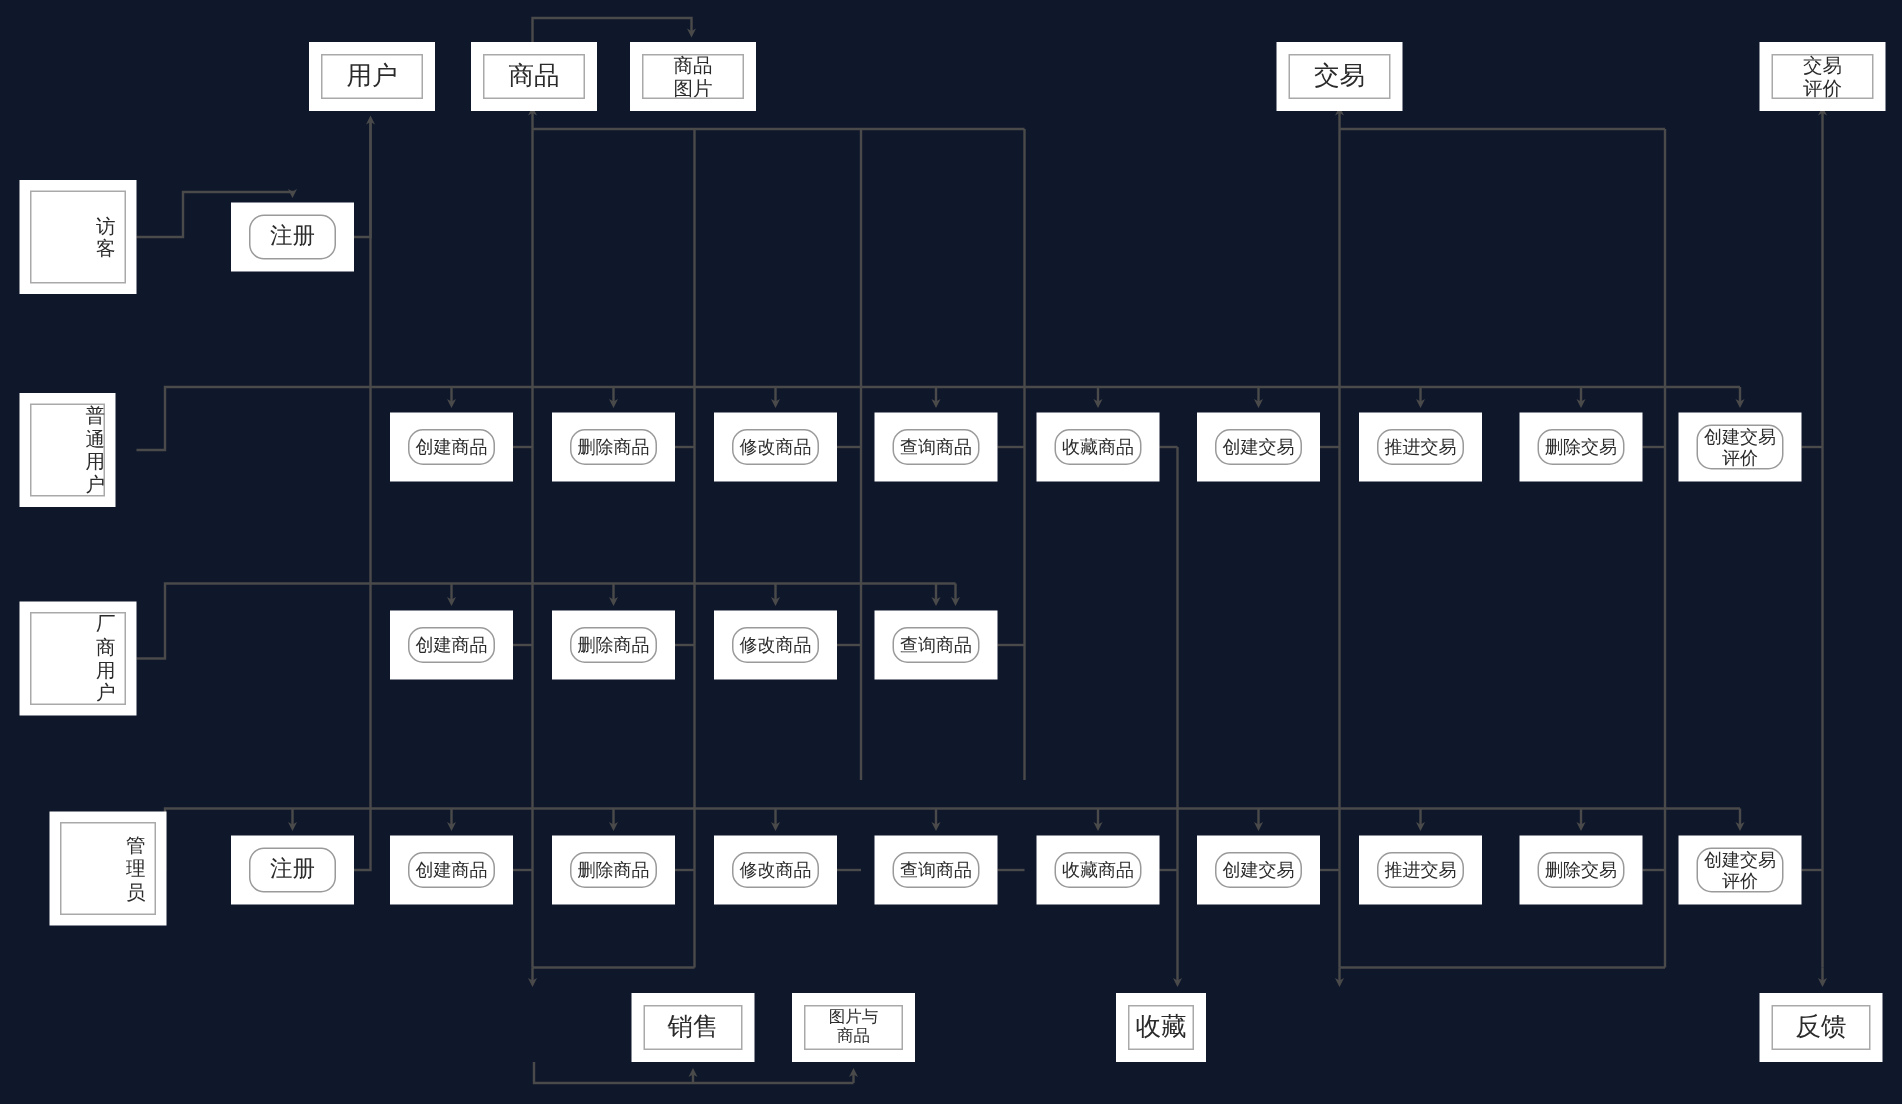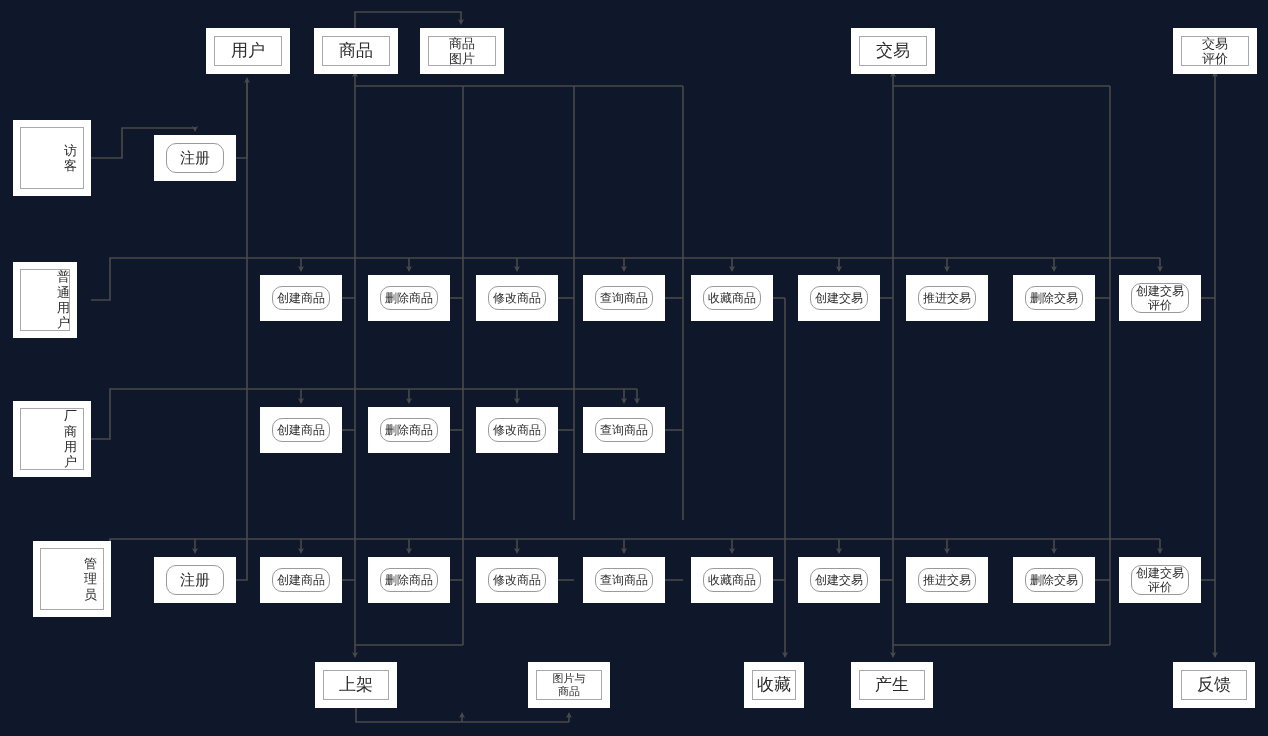--- a/index.html
+++ b/index.html
@@ -297,9 +297,6 @@
 评价</span>
   </div>
 
-  <div class="node result" style="left:315px;top:662px;width:82px;height:46px;">
-    <span class="inner">上架</span>
-  </div>
   <div class="node result small" style="left:528px;top:662px;width:82px;height:46px;">
     <span class="inner">图片与
 商品</span>

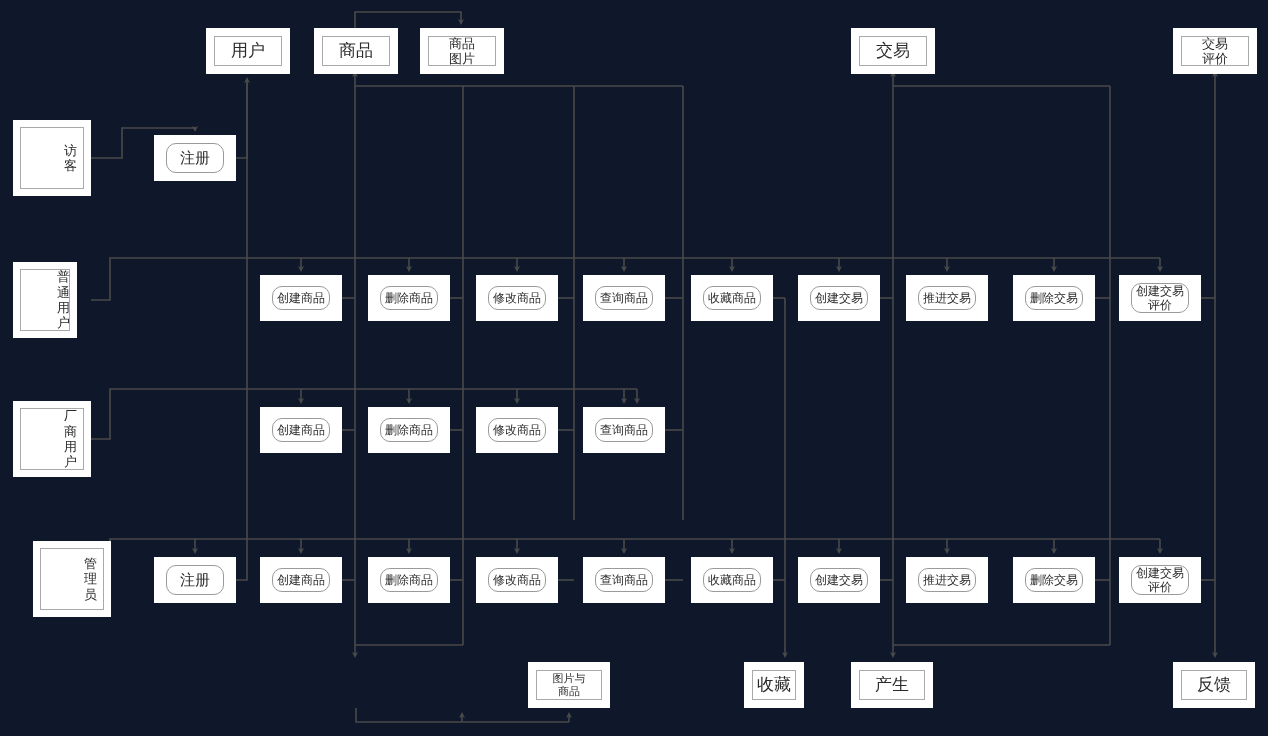--- a/index.html
+++ b/index.html
@@ -297,6 +297,9 @@
 评价</span>
   </div>
 
+  <div class="node result" style="left:421px;top:662px;width:82px;height:46px;">
+    <span class="inner">销售</span>
+  </div>
   <div class="node result small" style="left:528px;top:662px;width:82px;height:46px;">
     <span class="inner">图片与
 商品</span>

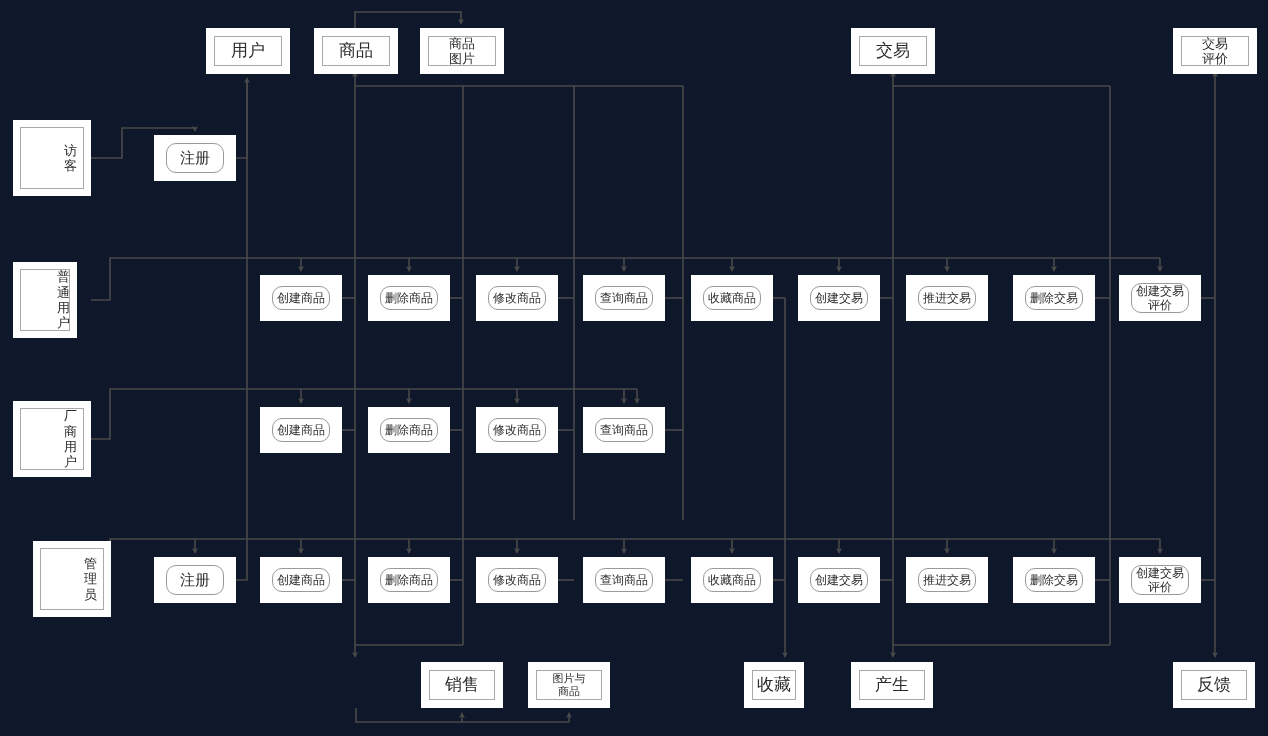--- a/index.html
+++ b/index.html
@@ -307,9 +307,6 @@
   <div class="node result" style="left:744px;top:662px;width:60px;height:46px;">
     <span class="inner">收藏</span>
   </div>
-  <div class="node result" style="left:851px;top:662px;width:82px;height:46px;">
-    <span class="inner">产生</span>
-  </div>
   <div class="node result" style="left:1173px;top:662px;width:82px;height:46px;">
     <span class="inner">反馈</span>
   </div>

